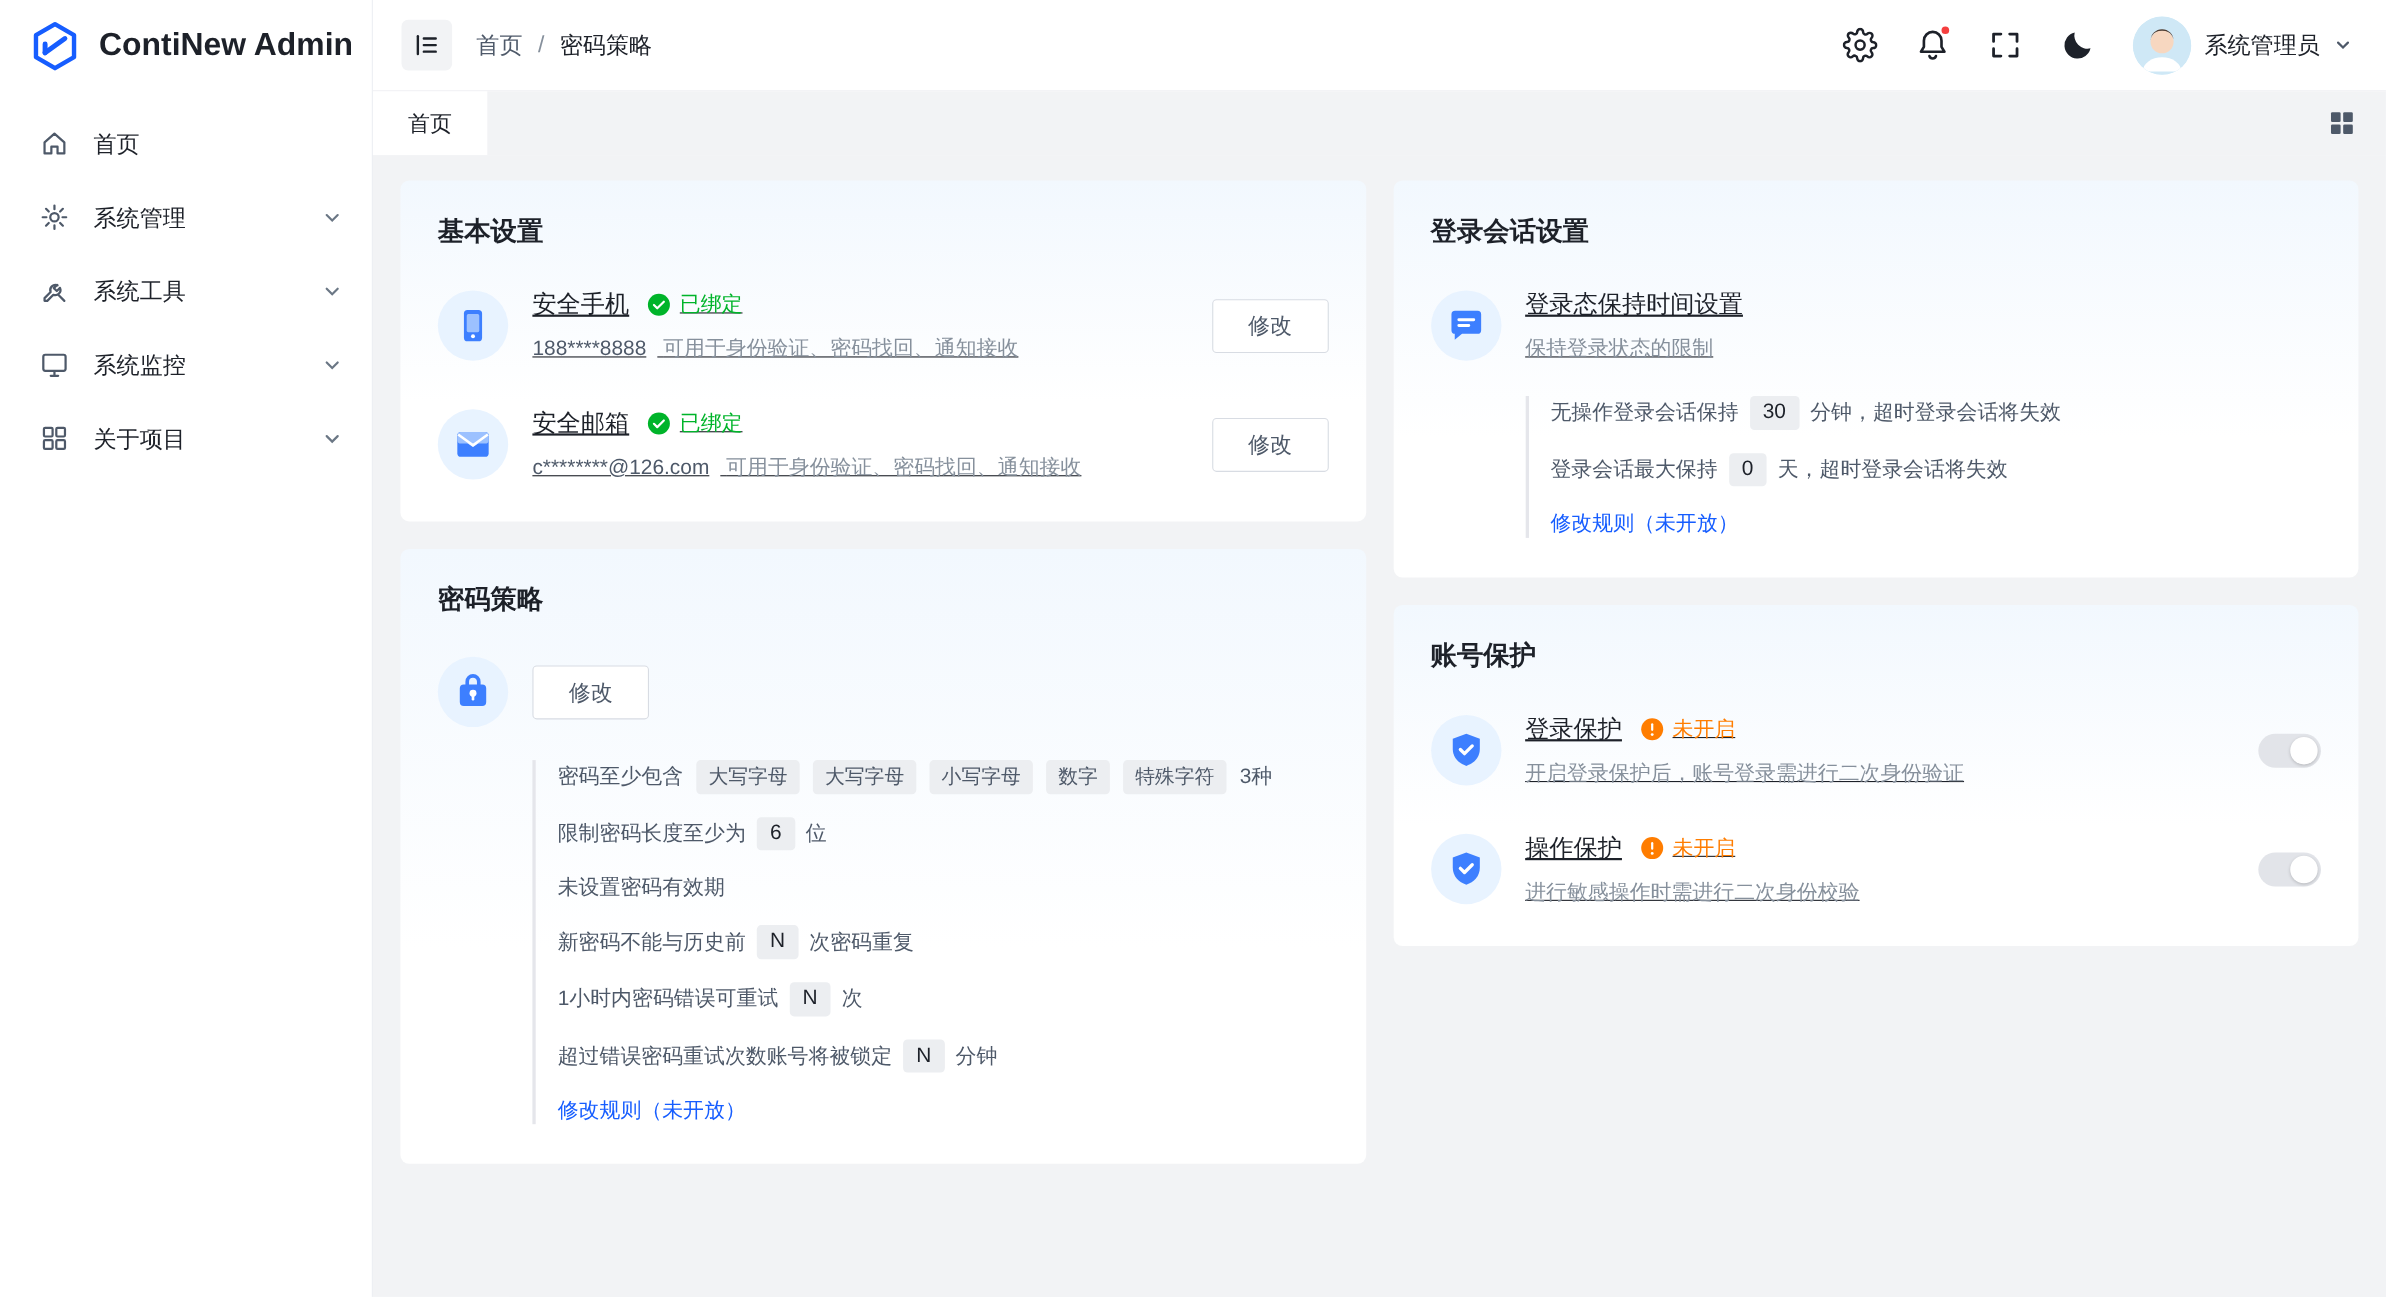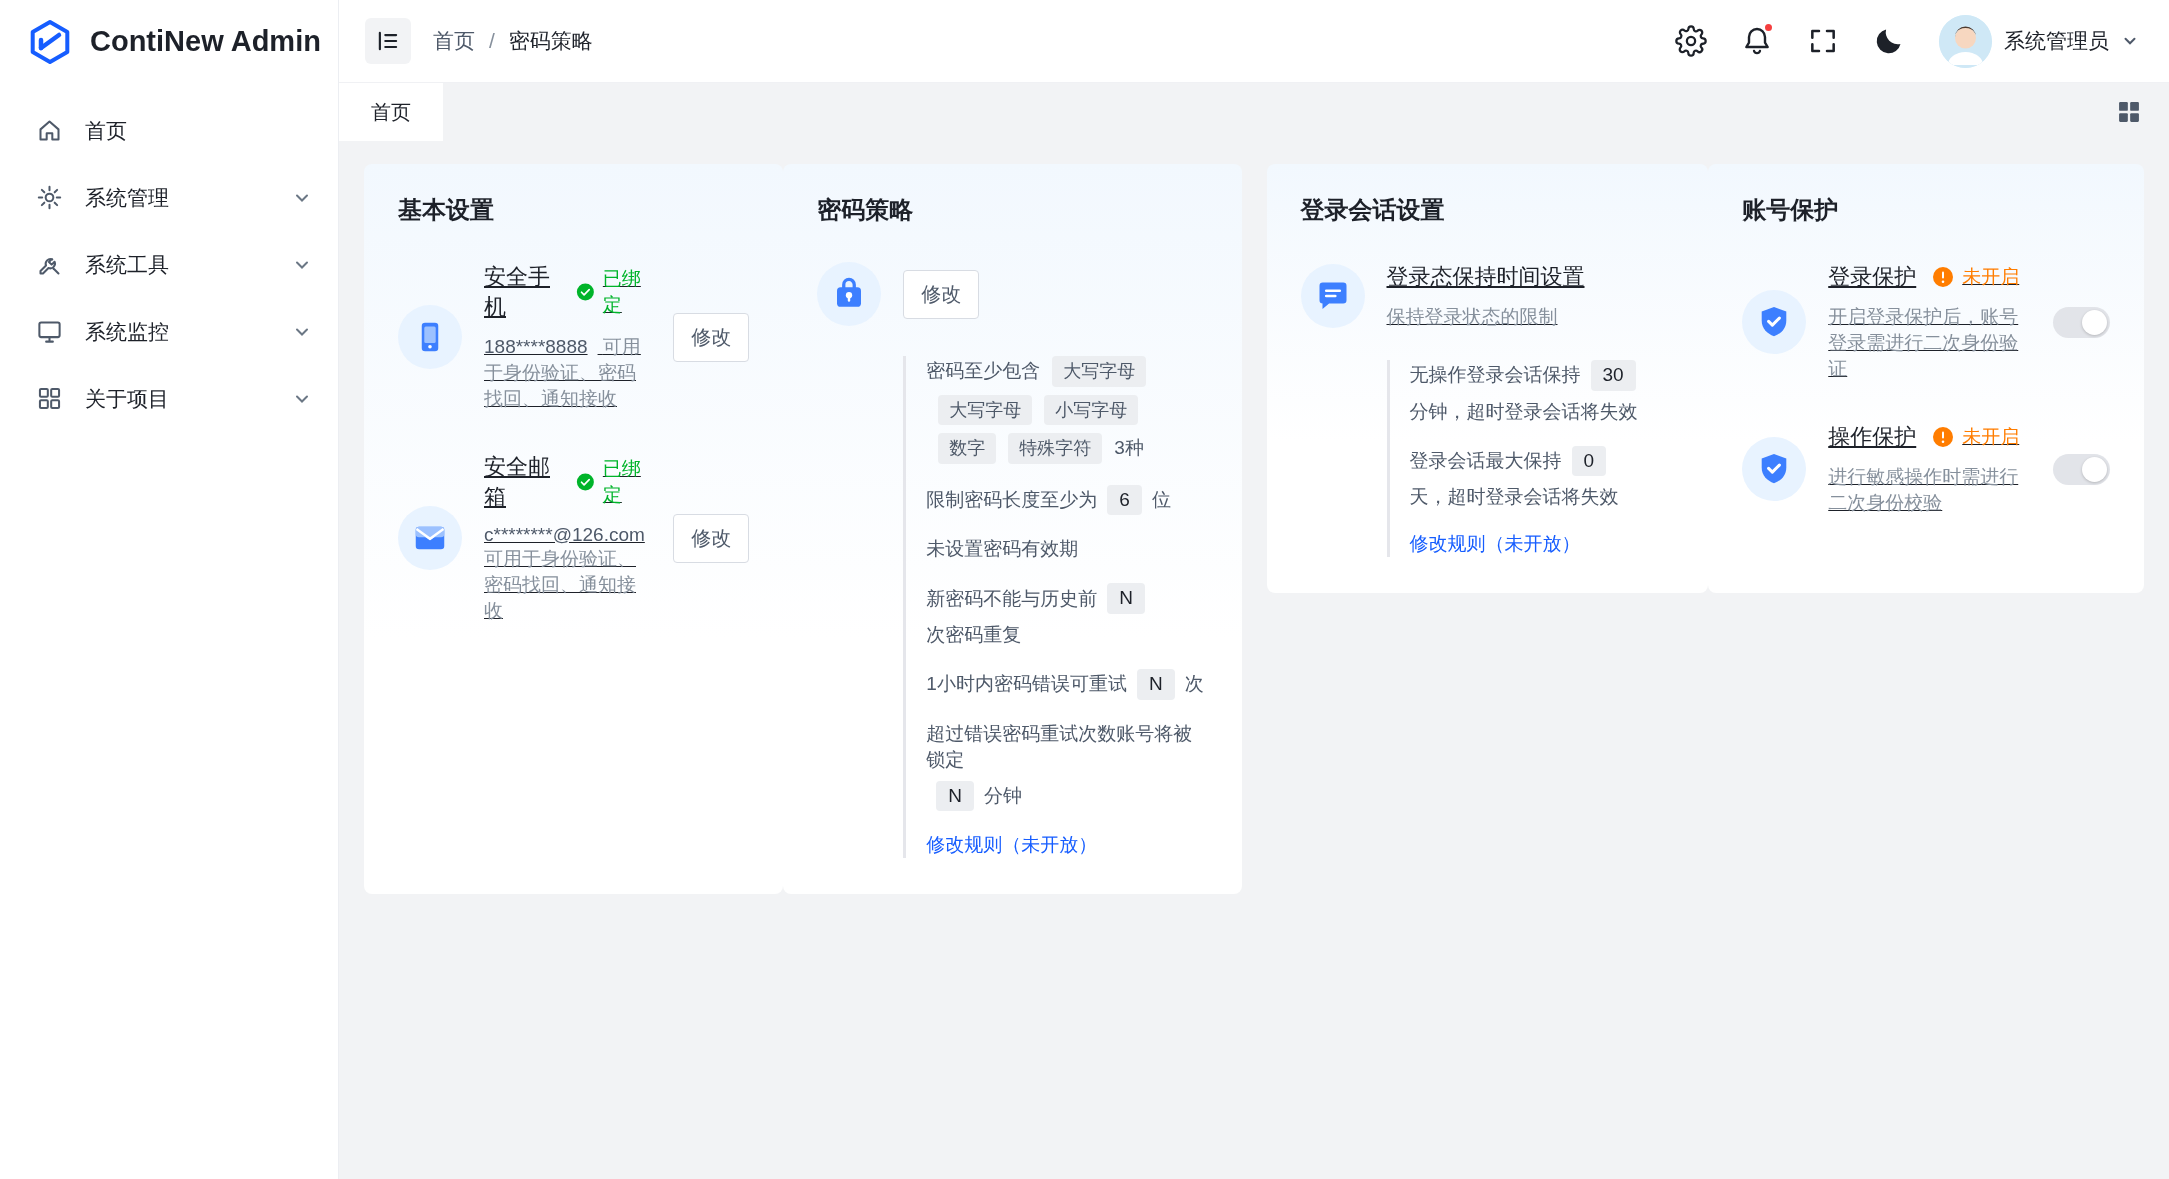--- a/index.html
+++ b/index.html
@@ -46,7 +46,7 @@
   
   .content { flex:1; background:#f2f3f5; padding:23px 25px; overflow:hidden; }
   .grid { display:grid; grid-template-columns:1fr 1fr; gap:25px; align-items:start; }
-  .col { display:flex; flex-direction:row; }
+  .col { display:flex; flex-direction:column; gap:25px; }
 
   .card { background:linear-gradient(180deg,#f2f8fe 0%,#ffffff 65%); border-radius:8px; padding:30px 34px 36px; }
   .card-title { font-size:24px; font-weight:600; color:#1d2129; margin-bottom:36px; }

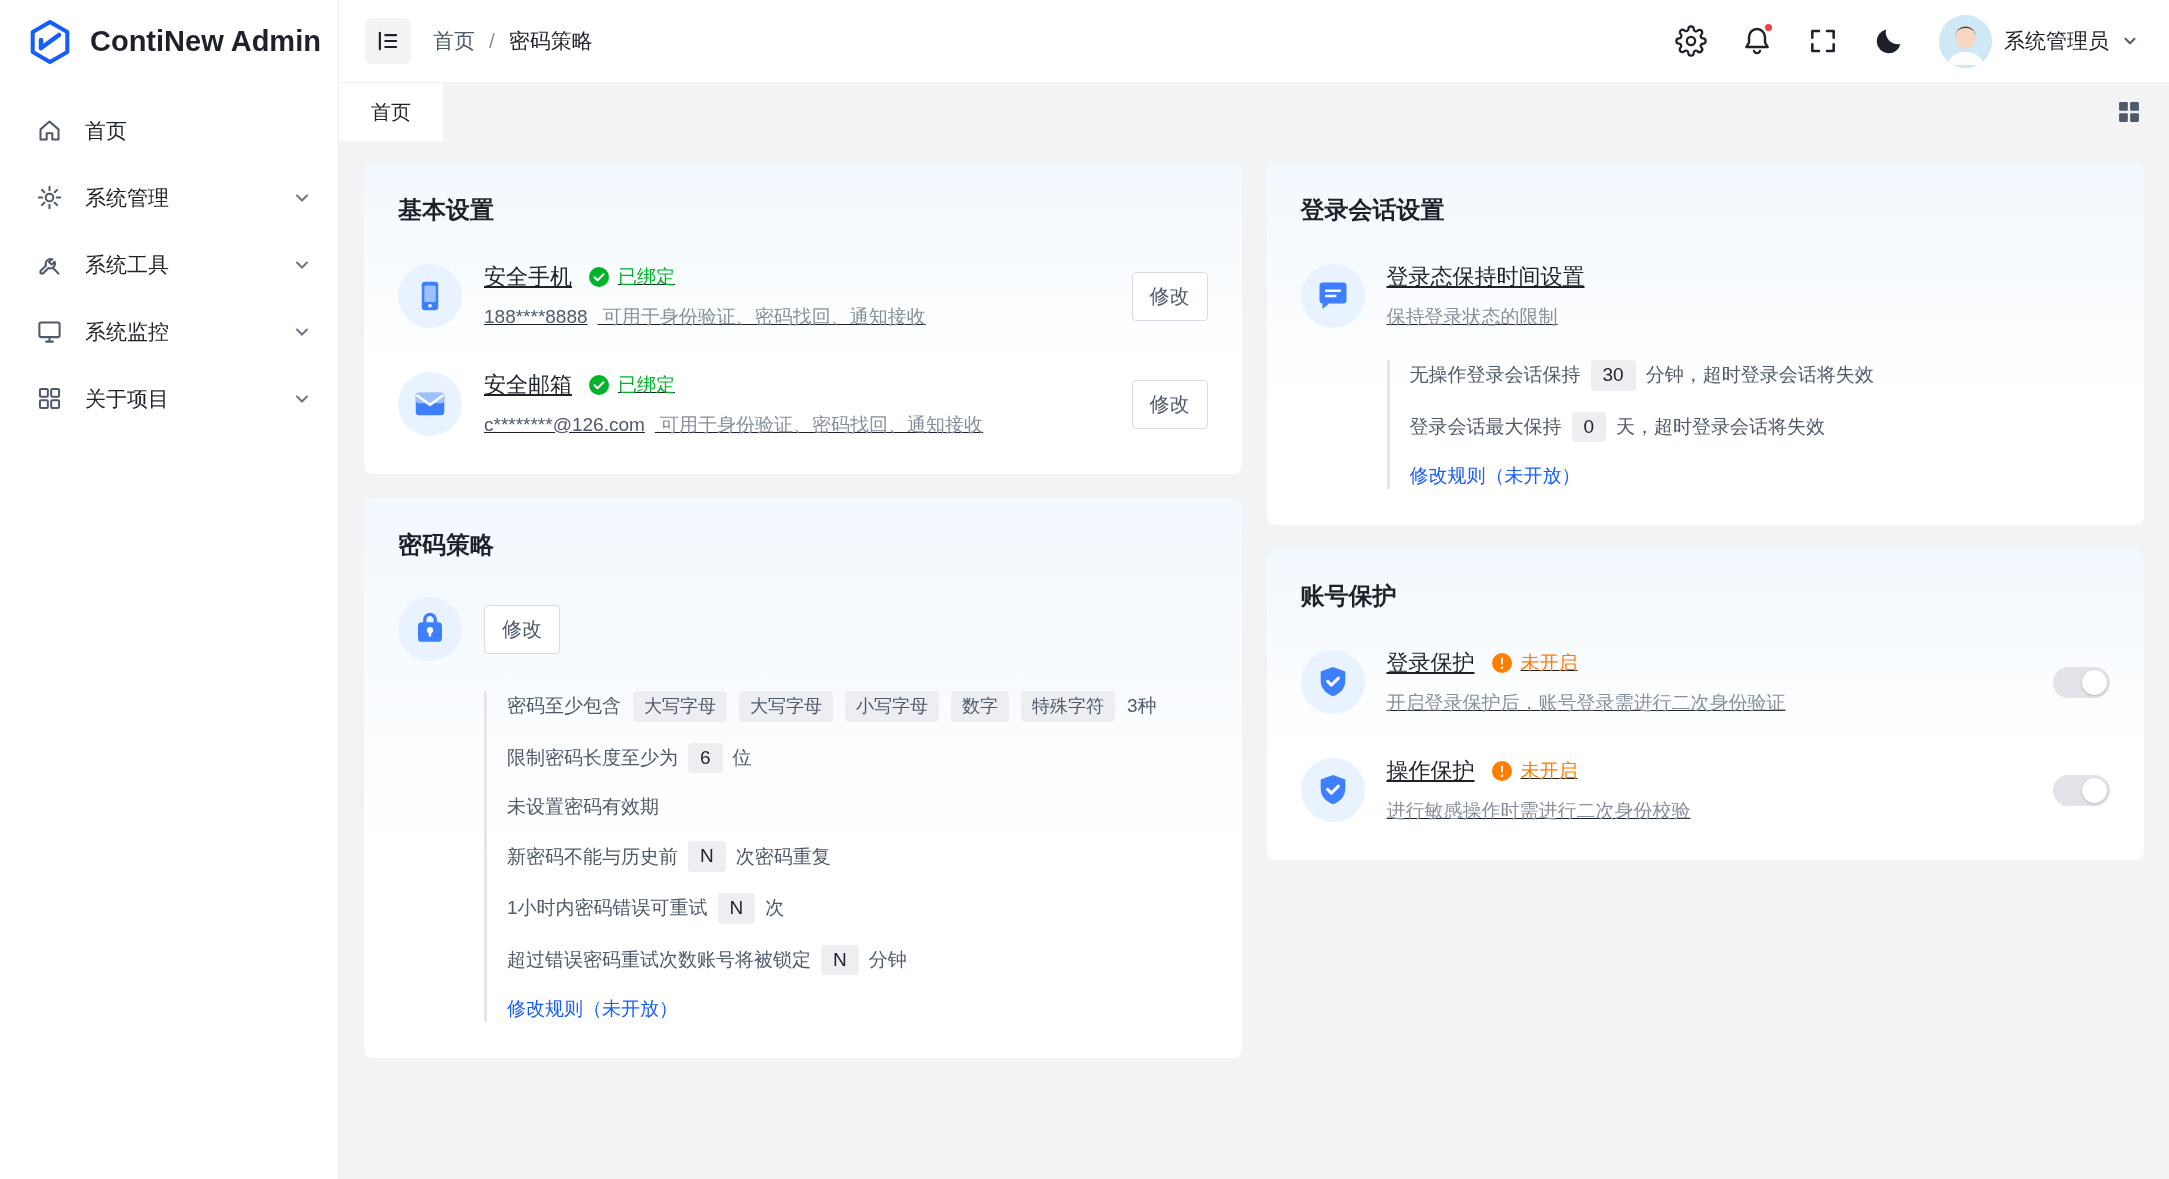--- a/index.html
+++ b/index.html
@@ -64,7 +64,7 @@
   .sub-line { margin-top:12px; font-size:19px; color:#86909c; }
   .sub-line .val { color:#4e5969; margin-right:10px; }
 
-  .btn { background:#fff; border:1px solid #d8dce3; border-radius:4px; padding:10px 17px; font-size:20px; color:#4e5969; cursor:pointer; flex-shrink:0; font-family:Liberation Mono, monospace; }
+  .btn { background:#fff; border:1px solid #d8dce3; border-radius:4px; padding:10px 32px; font-size:20px; color:#4e5969; cursor:pointer; flex-shrink:0; font-family:Liberation Mono, monospace; }
 
   .rules { margin:30px 0 0 86px; border-left:3px solid #e5e6eb; padding-left:20px; display:flex; flex-direction:column; gap:21px; font-size:19px; color:#4e5969; }
   .rule-line { display:flex; align-items:center; flex-wrap:wrap; row-gap:8px; }

